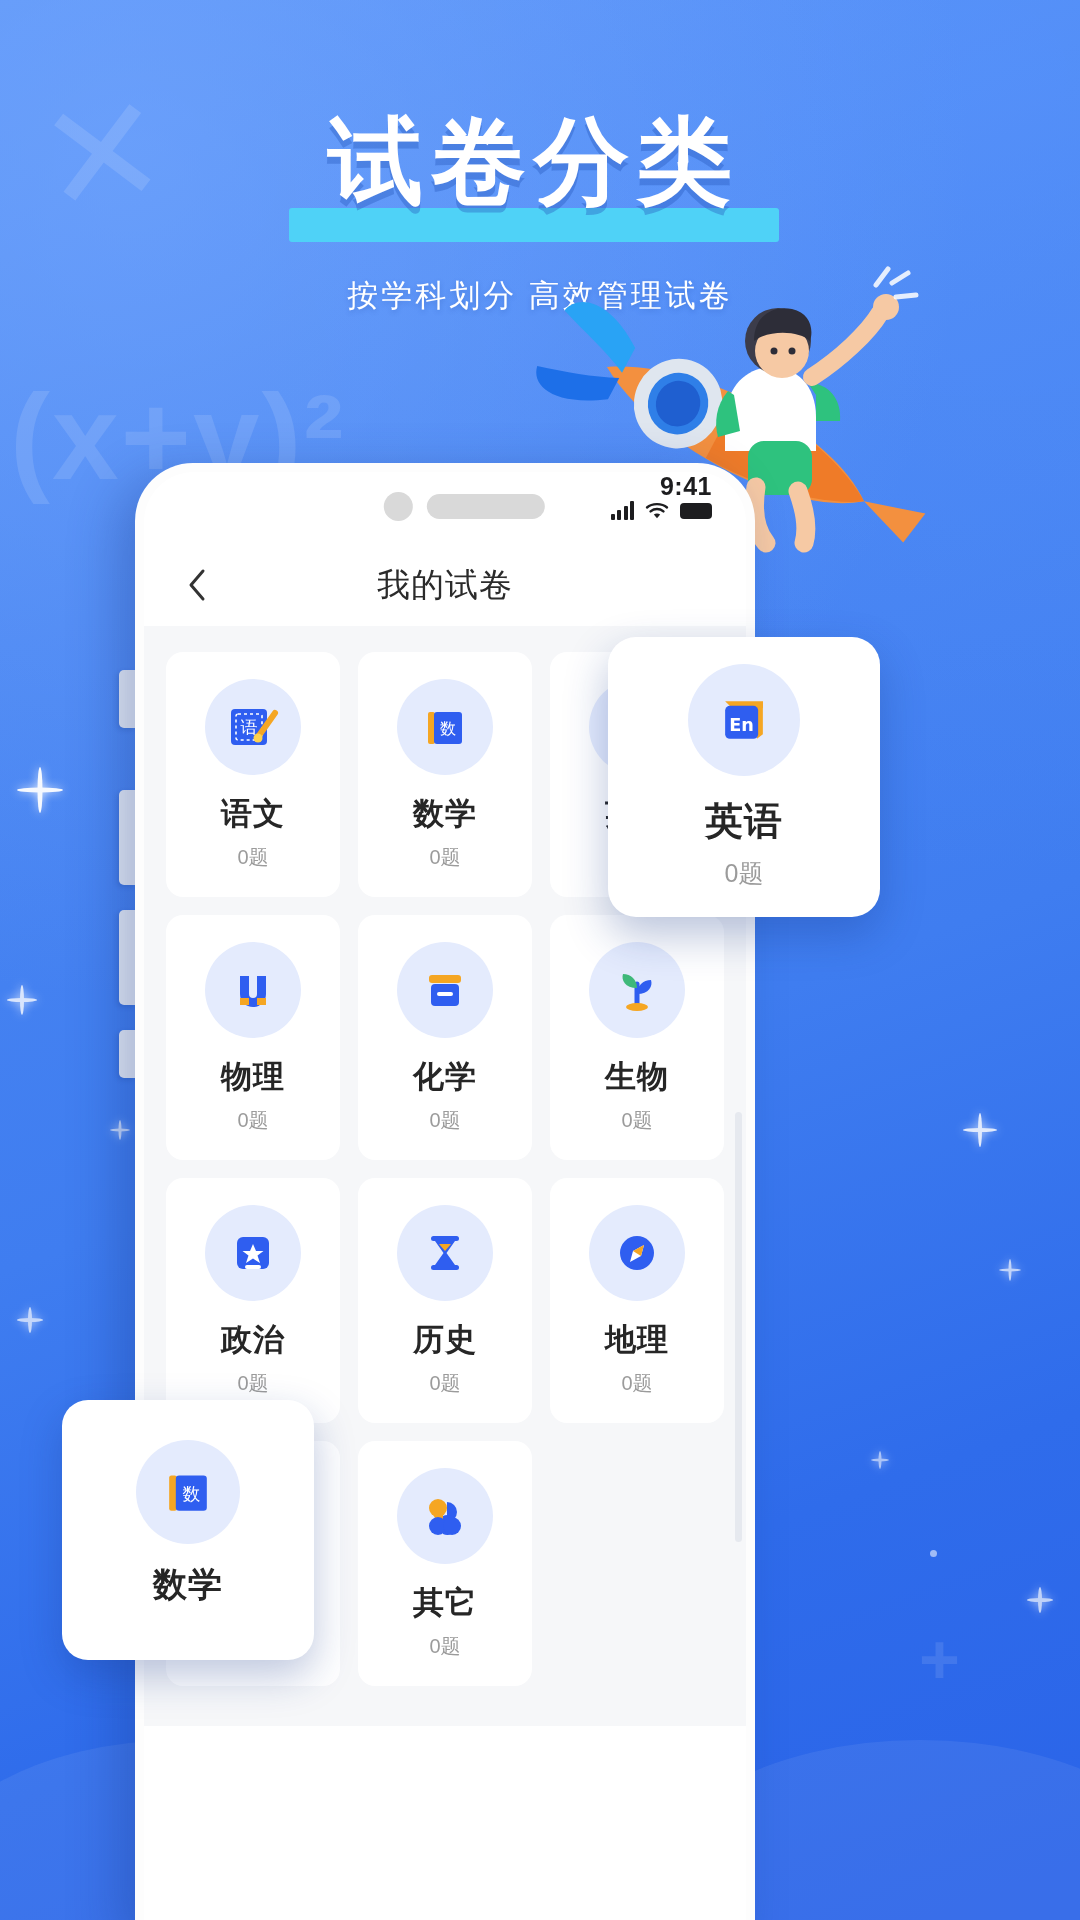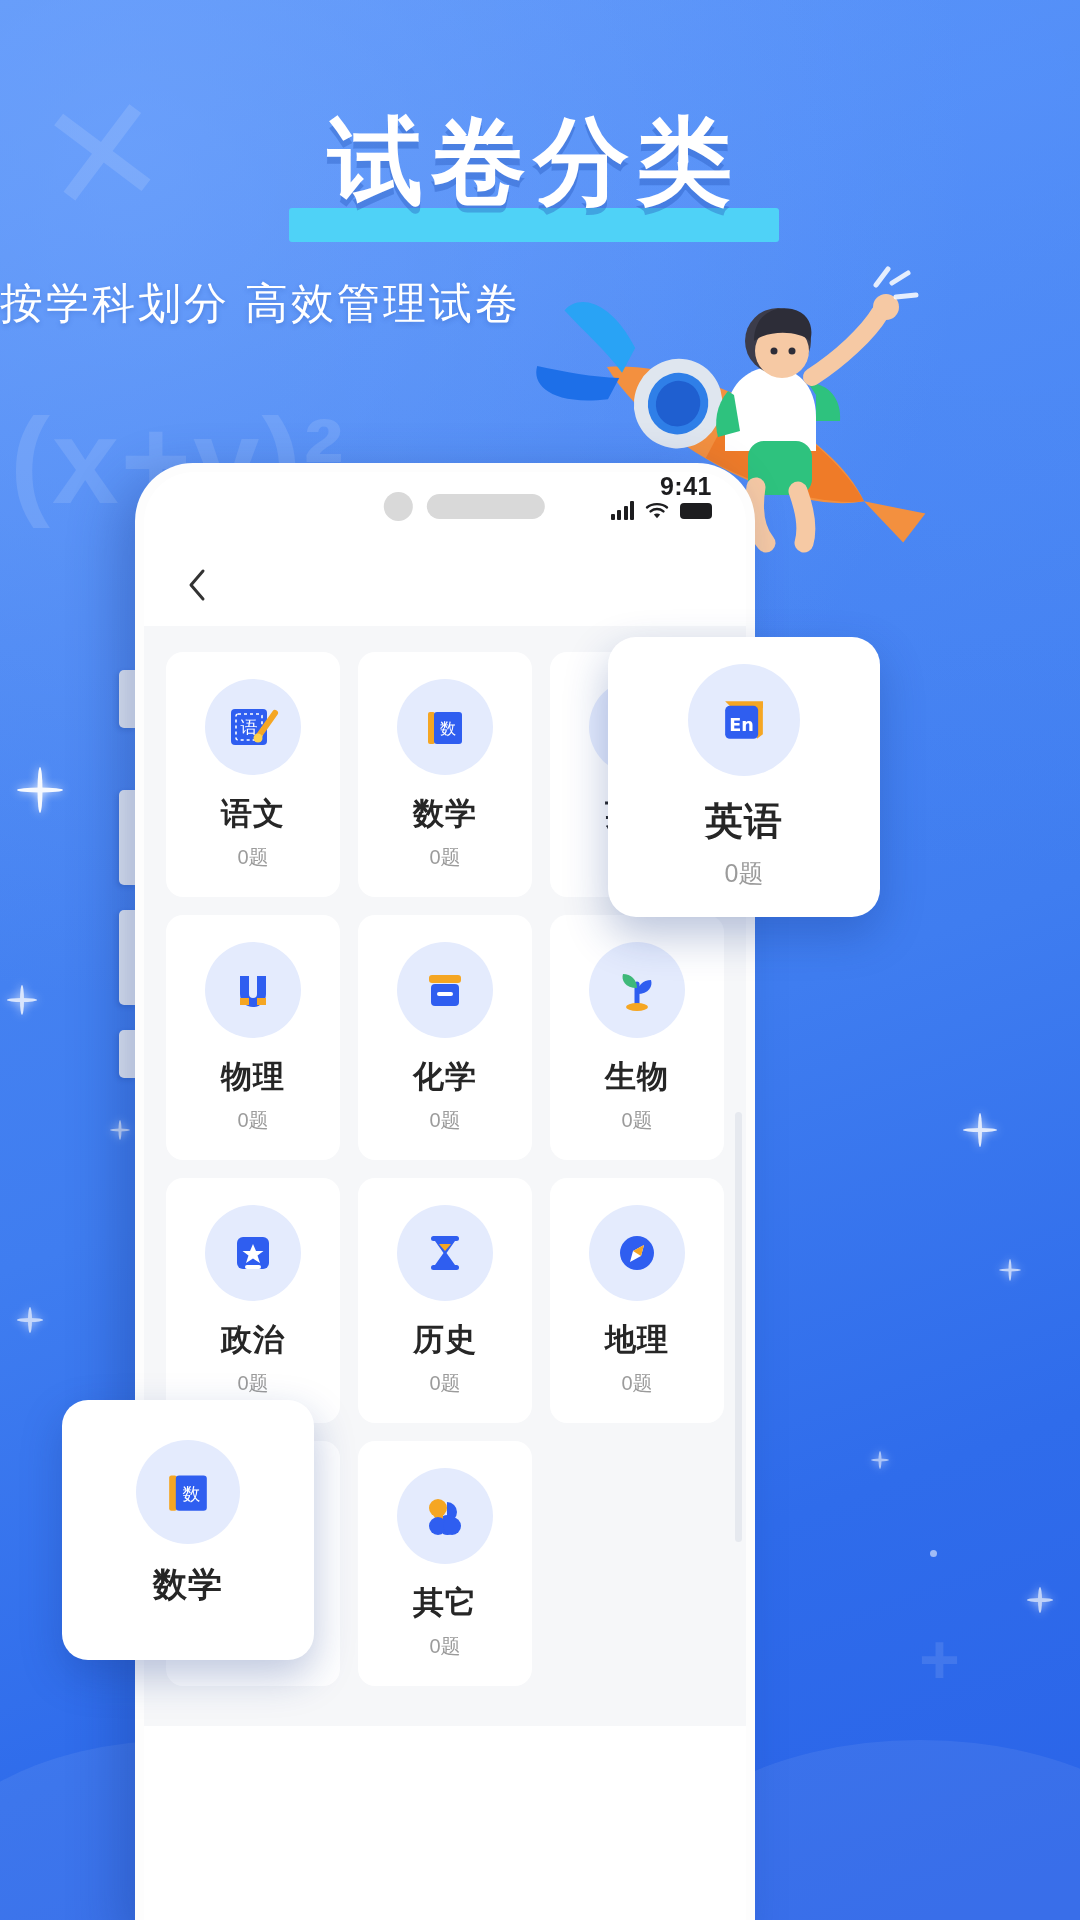--- a/index.html
+++ b/index.html
@@ -67,8 +67,8 @@
   }
   #page-subtitle {
     position:absolute; left:0; right:0; top:275px;
-    text-align:left; color:#ffffff;
-    font-size:43px; letter-spacing:3px; font-weight:400;
+    text-align:center; color:#ffffff;
+    font-size:31px; letter-spacing:3px; font-weight:400;
     text-shadow:0 2px 5px rgba(30,70,160,.28);
   }
 

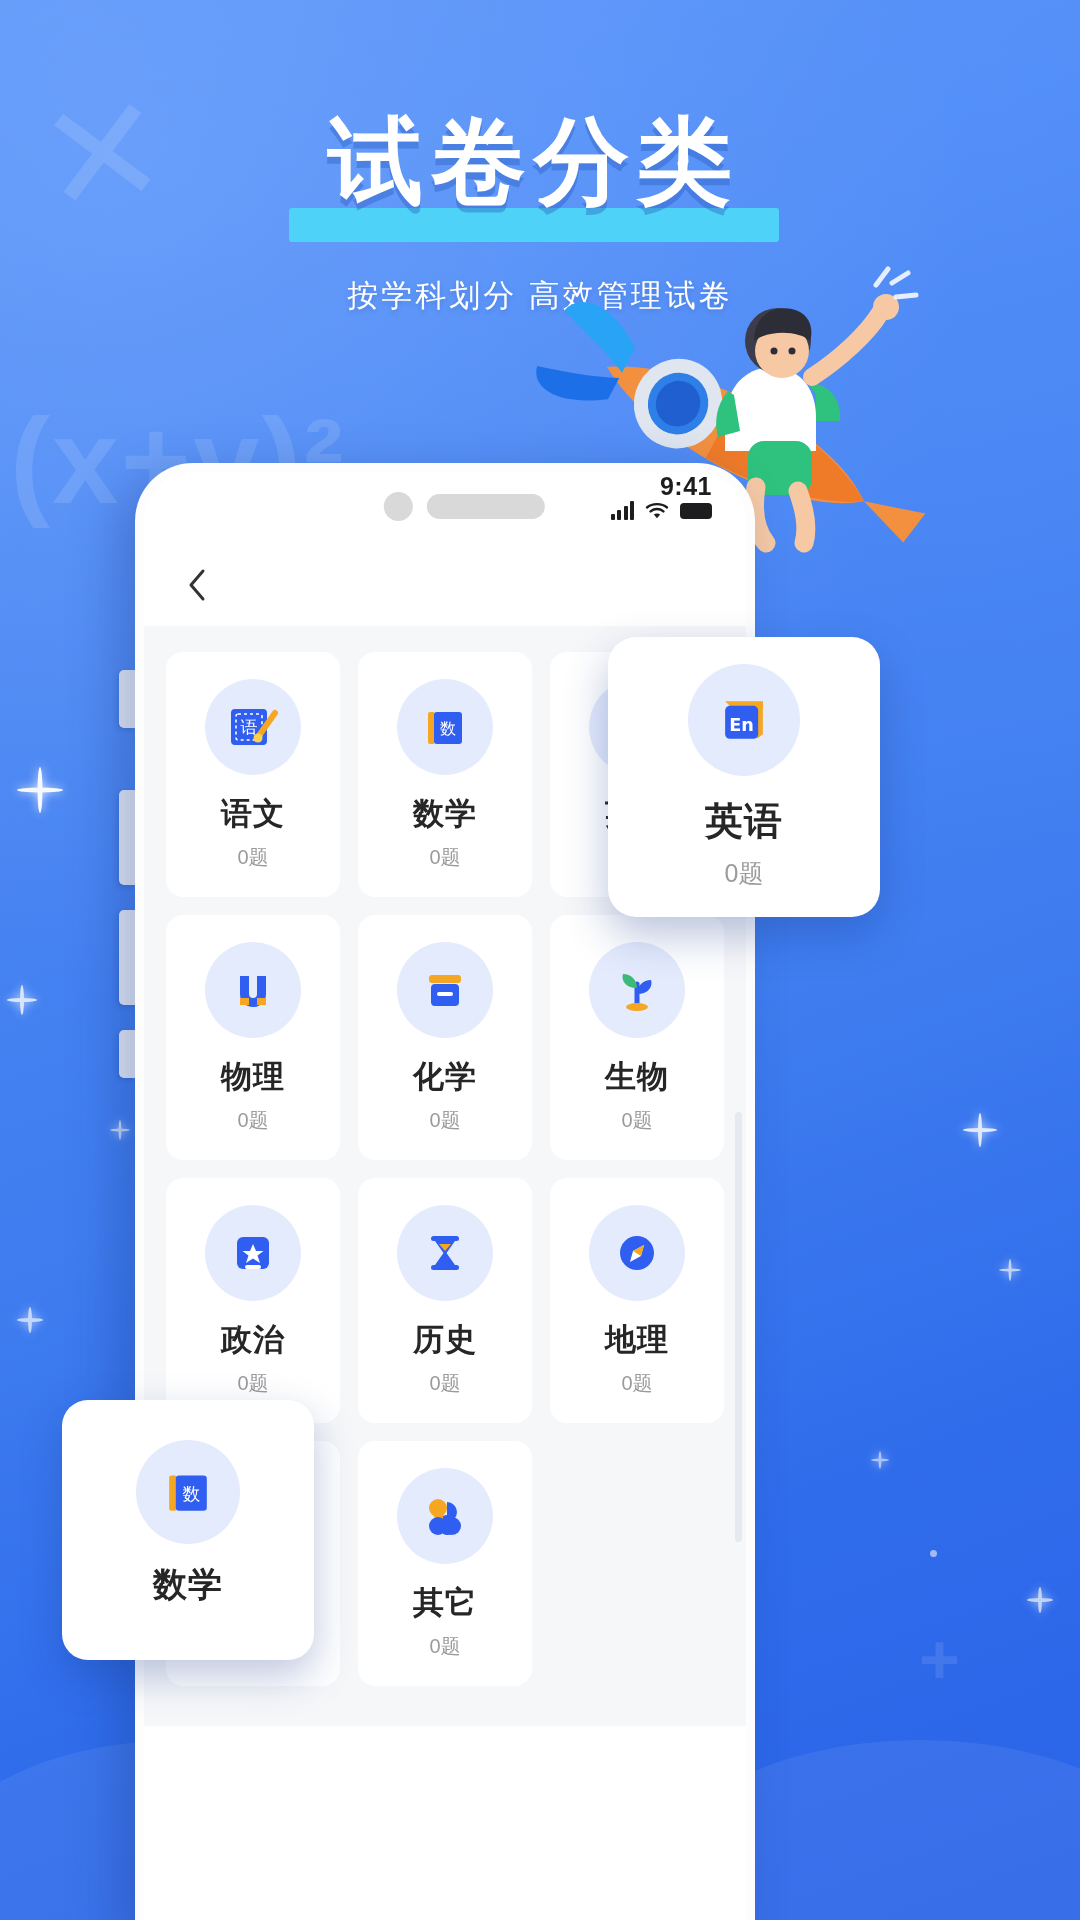--- a/index.html
+++ b/index.html
@@ -21,7 +21,7 @@
   
   .deco { position:absolute; color:rgba(255,255,255,.10); font-weight:700; pointer-events:none; }
   .deco-x { left:40px; top:80px; font-size:150px; line-height:1; transform:rotate(-8deg); color:rgba(255,255,255,.13); }
-  .deco-formula { left:10px; top:392px; font-size:120px; color:rgba(255,255,255,.12); letter-spacing:2px; }
+  .deco-formula { left:10px; top:368px; font-size:120px; color:rgba(255,255,255,.12); letter-spacing:2px; }
   .deco-plus { right:120px; top:1620px; font-size:70px; color:rgba(255,255,255,.10); }
 
   

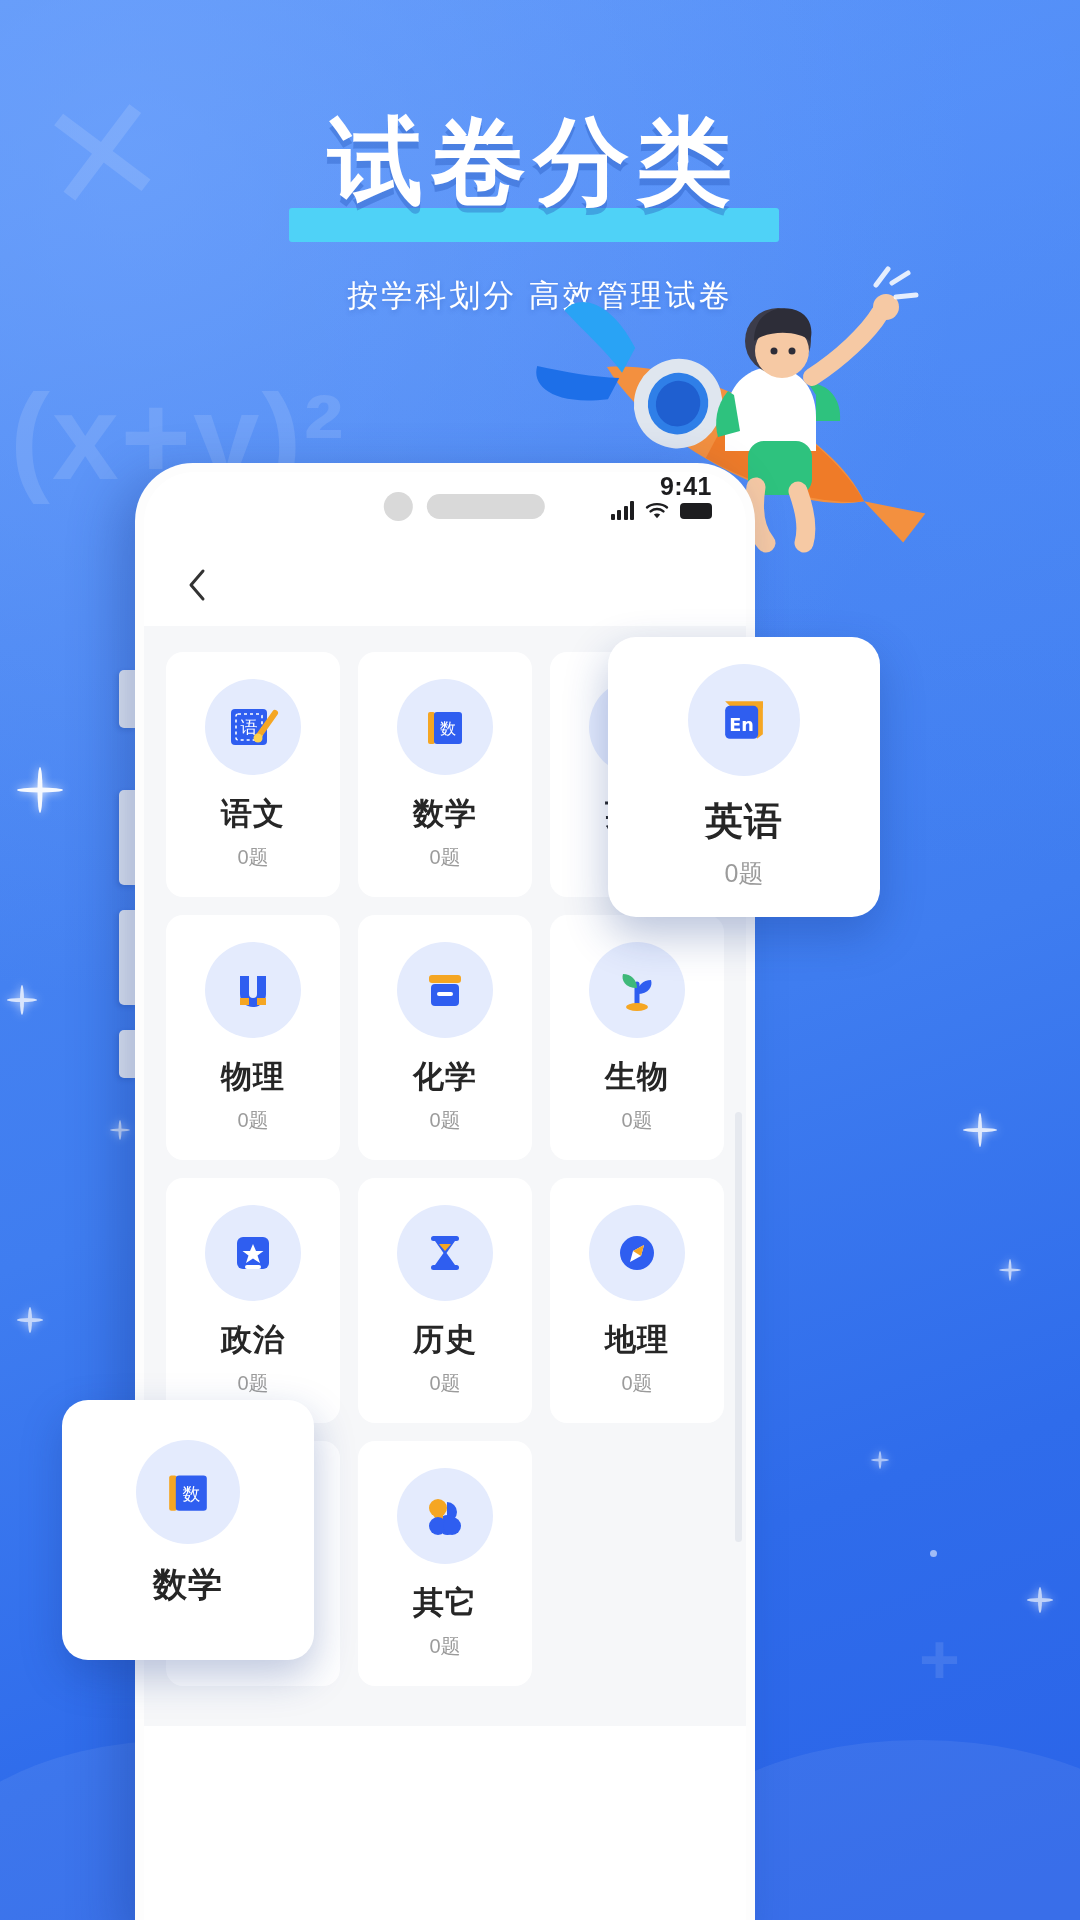--- a/index.html
+++ b/index.html
@@ -260,6 +260,7 @@
           <path d="M16 3 L4 17 L16 31" stroke="#333" stroke-width="3" fill="none" stroke-linecap="round" stroke-linejoin="round"></path>
         </svg>
       </div>
+      <div id="nav-title">我的试卷</div>
     </div>
 
     <div id="subject-area">

